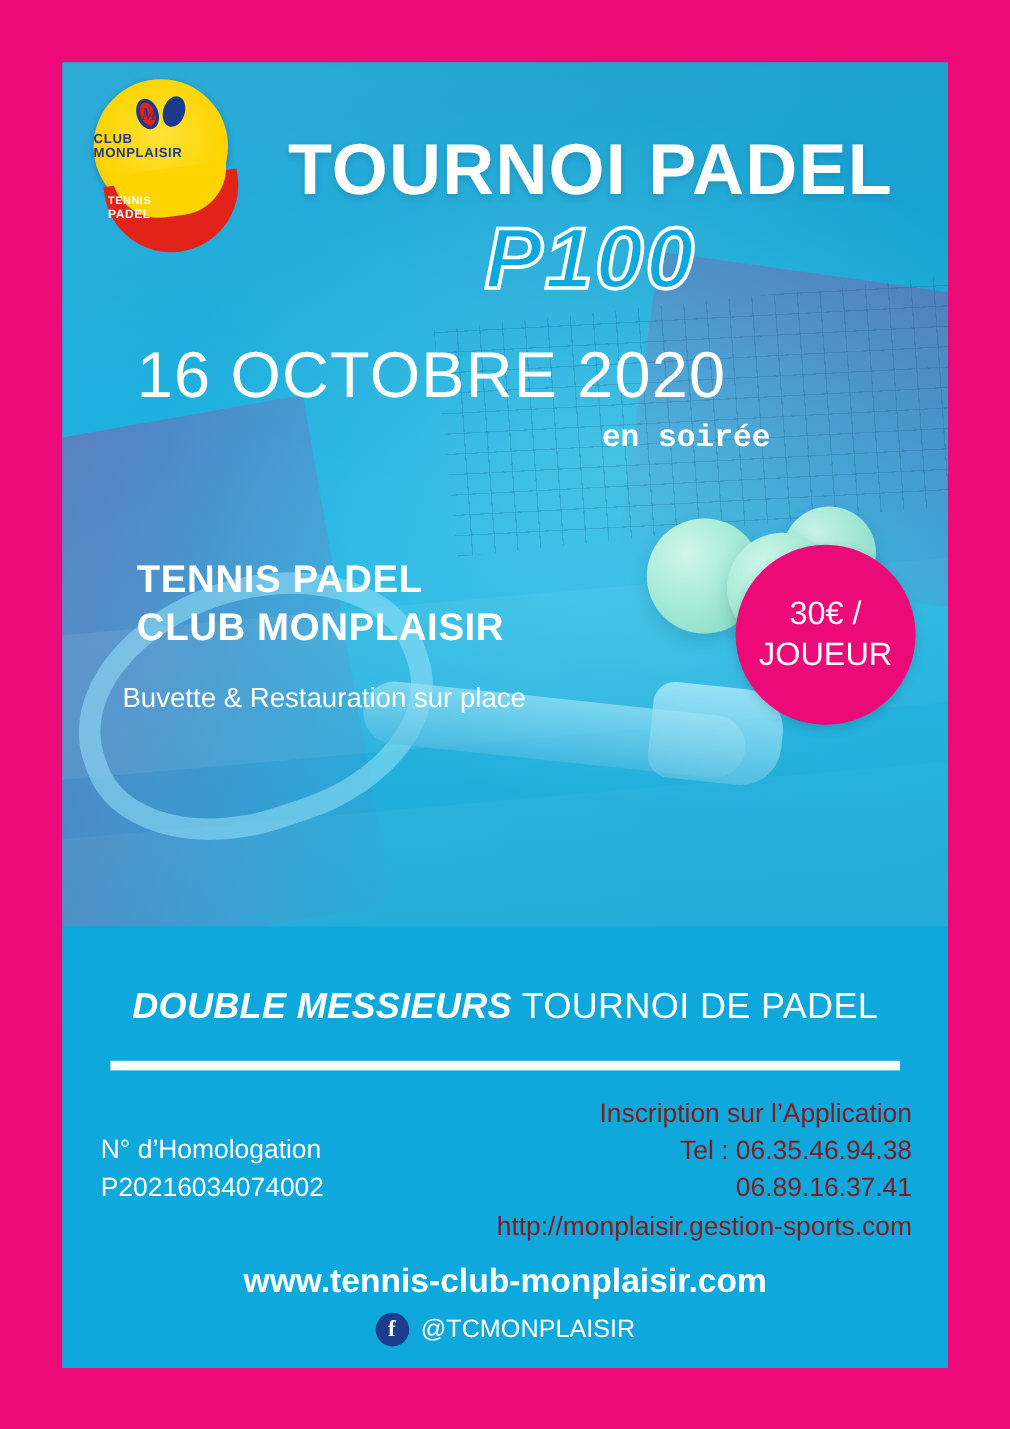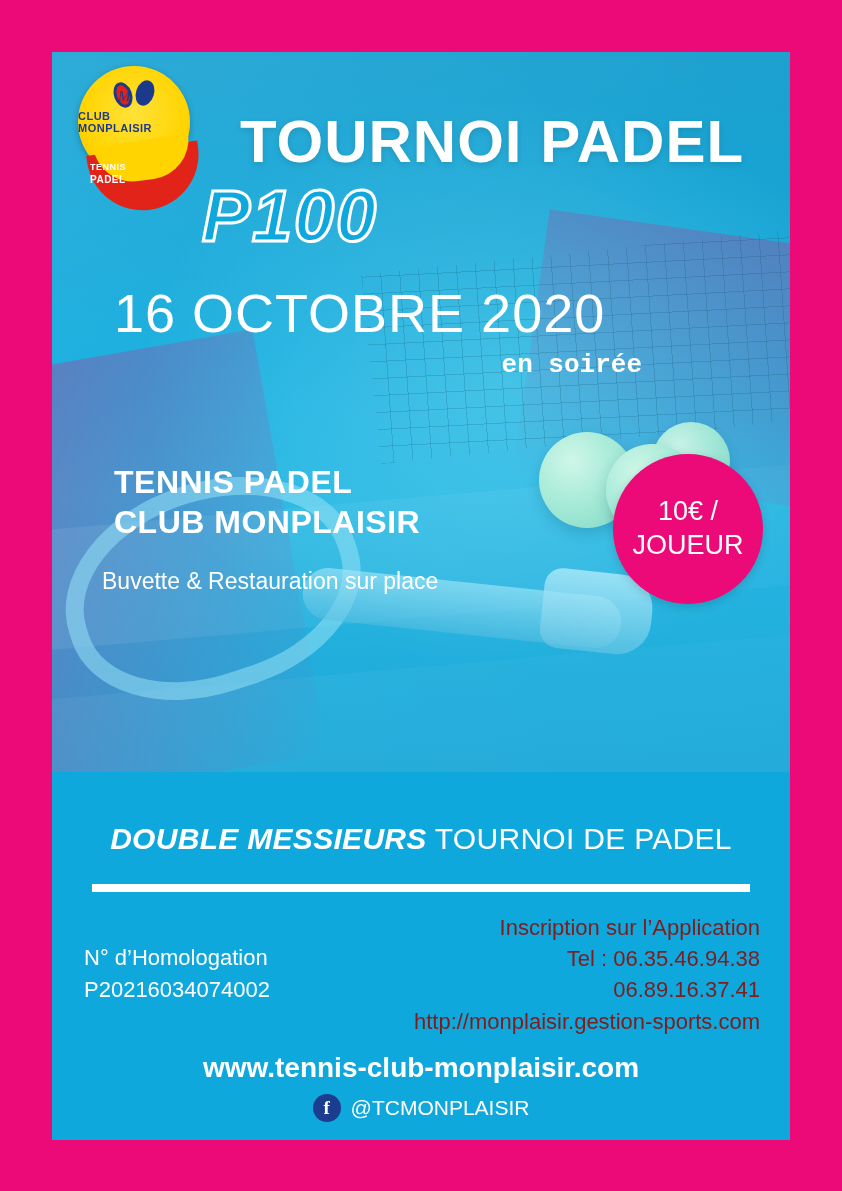--- a/index.html
+++ b/index.html
@@ -145,7 +145,7 @@
   }
   #subtitle {
     position:absolute; left:150px; top:128px; width:580px;
-    text-align:left;
+    text-align:center;
     font-style:italic; font-weight:bold; font-size:72px; line-height:1;
     color:#0FA8DC;
     -webkit-text-stroke:3px #FFFFFF;

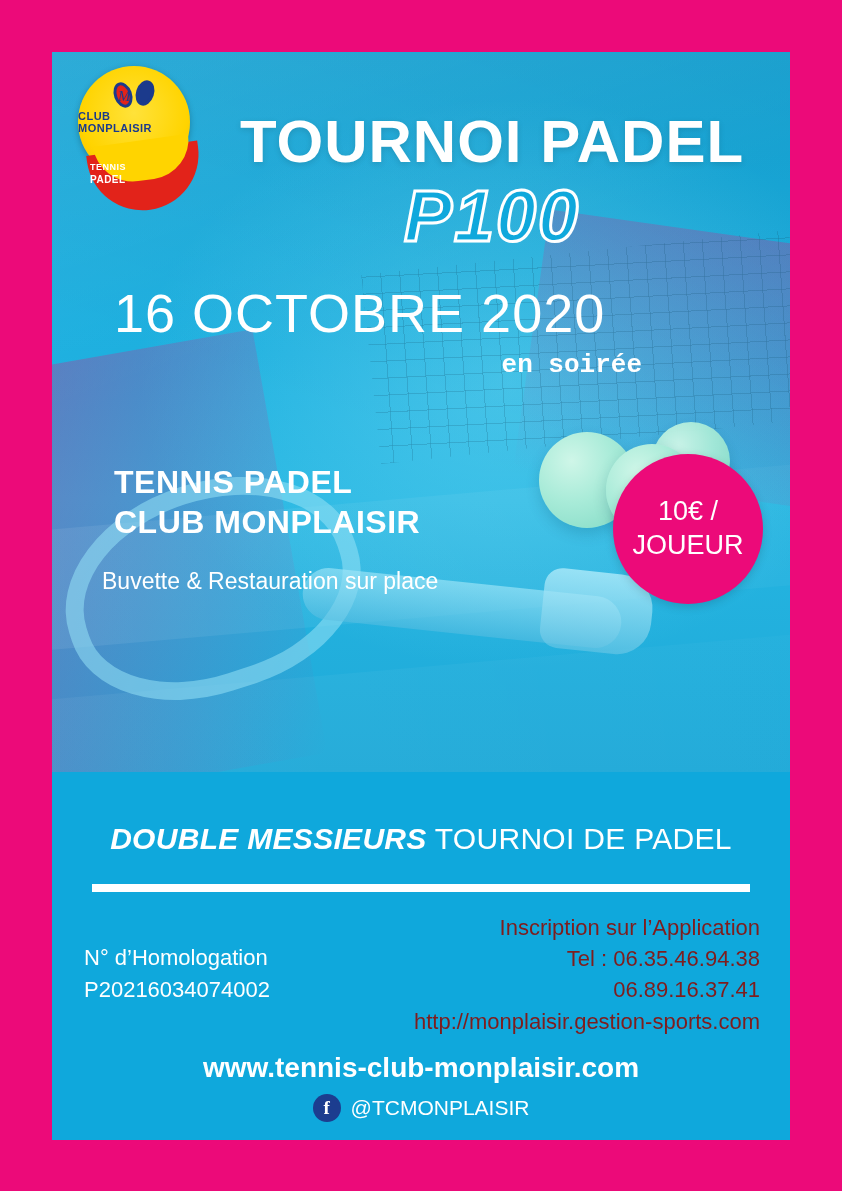--- a/index.html
+++ b/index.html
@@ -264,7 +264,7 @@
     <div id="buvette">Buvette &amp; Restauration sur place</div>
 
     <div id="price">
-      <span>10€ /</span>
+      <span>30€ /</span>
       <span>JOUEUR</span>
     </div>
 

